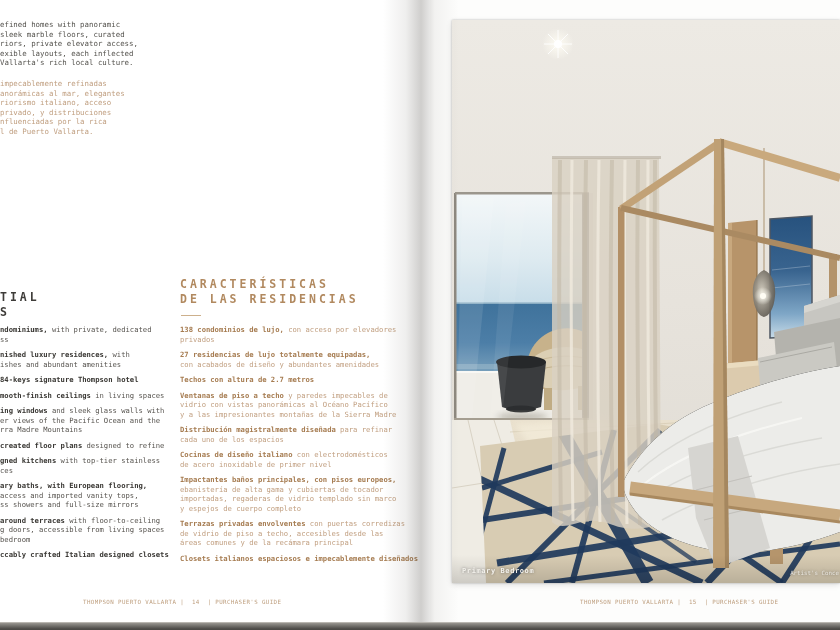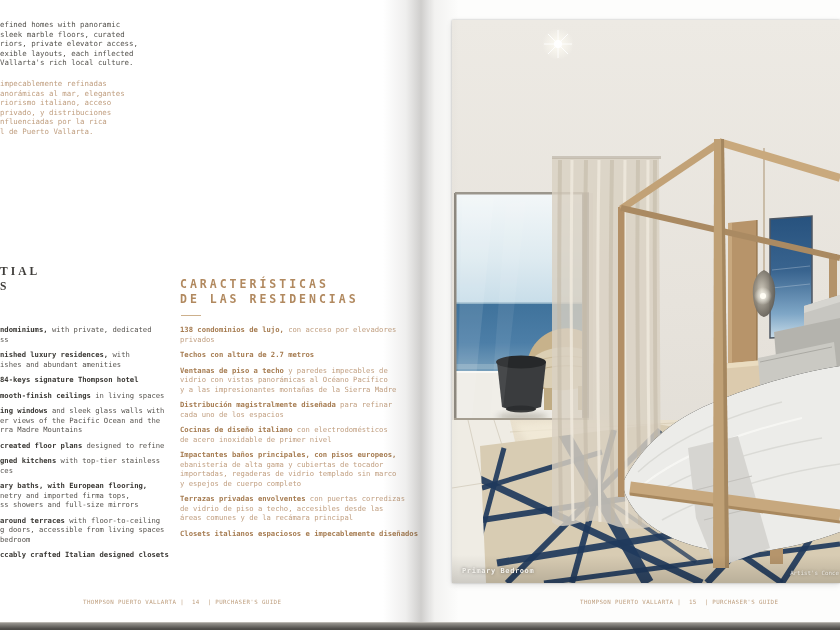--- a/index.html
+++ b/index.html
@@ -19,7 +19,7 @@
   .intro-es .ln{line-height:9.6px;height:9.6px;}
 
   .heading{font-size:11.5px;letter-spacing:3px;font-weight:700;}
-  .head-en{left:0;top:264px;color:#3e3c39;font-family:Liberation Serif, serif;}
+  .head-en{left:0;top:290px;color:#3e3c39;}
   .head-es{left:180px;top:277px;color:#b1895f;}
   .heading .ln{line-height:15px;height:15px;}
   .divider-es{position:absolute;left:181px;top:315px;width:20px;height:0;border-top:1.5px solid #cdb08c;}

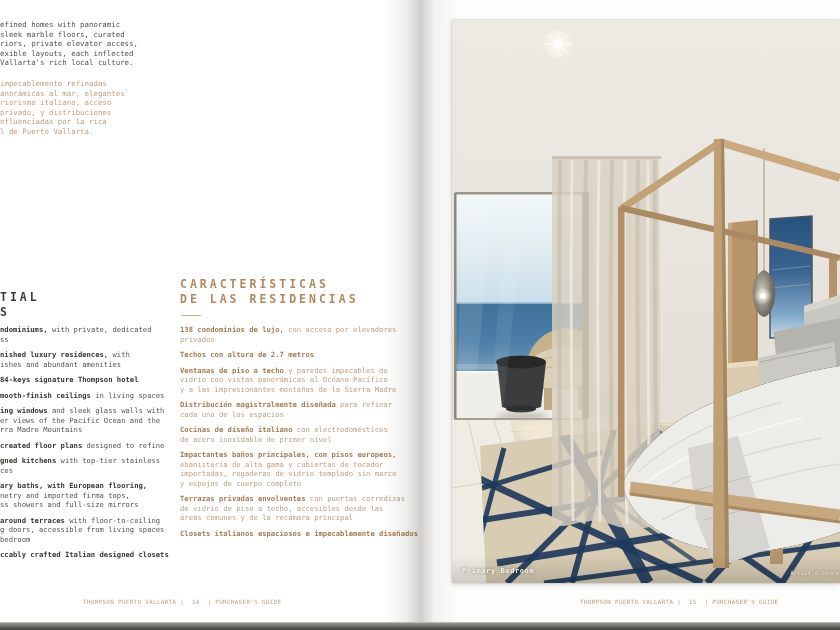--- a/index.html
+++ b/index.html
@@ -129,6 +129,10 @@
           <div class="fitem">
             <div class="ln"><span class="b">138 condominios de lujo,</span><span> con acceso por elevadores</span></div>
             <div class="ln"><span>privados</span></div>
+          </div>
+          <div class="fitem">
+            <div class="ln"><span class="b">27 residencias de lujo totalmente equipadas,</span></div>
+            <div class="ln"><span>con acabados de diseño y abundantes amenidades</span></div>
           </div>
           <div class="fitem">
           </div>

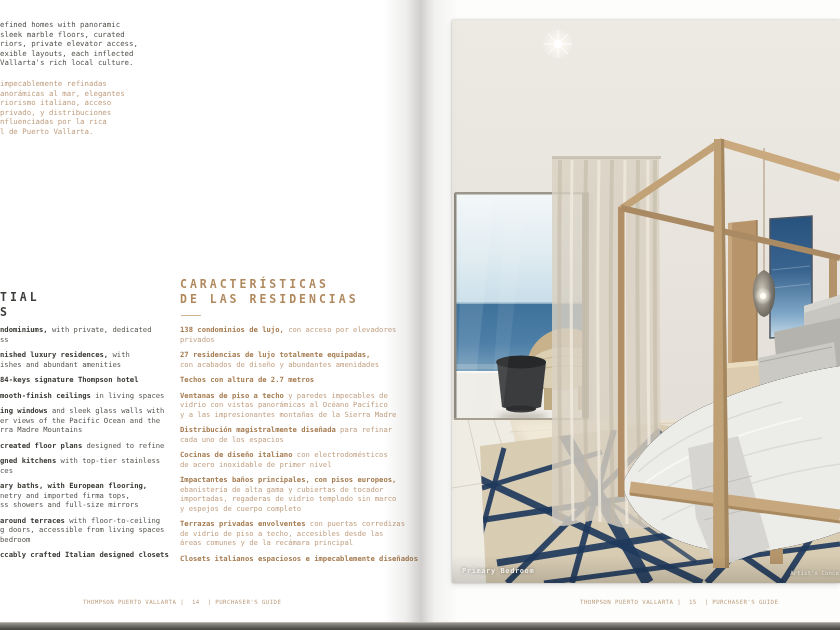--- a/index.html
+++ b/index.html
@@ -113,7 +113,7 @@
           </div>
           <div class="fitem">
             <div class="ln"><span class="b">ary baths, with European flooring,</span></div>
-            <div class="ln"><span>netry and imported firma tops,</span></div>
+            <div class="ln"><span>access and imported vanity tops,</span></div>
             <div class="ln"><span>ss showers and full-size mirrors</span></div>
           </div>
           <div class="fitem">

